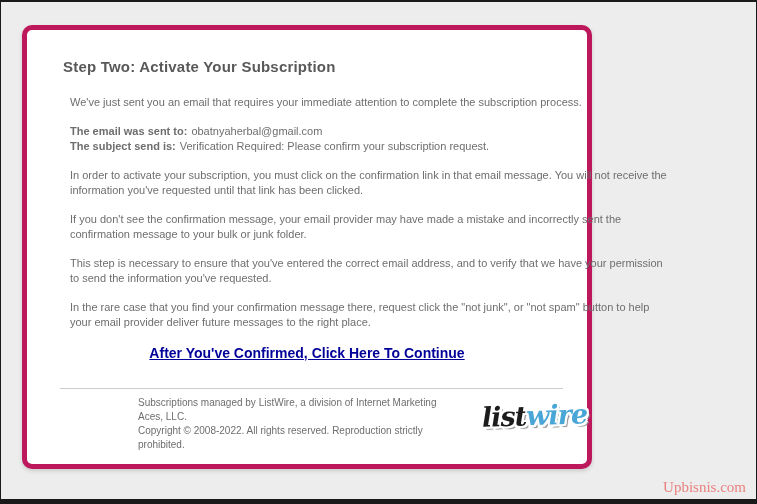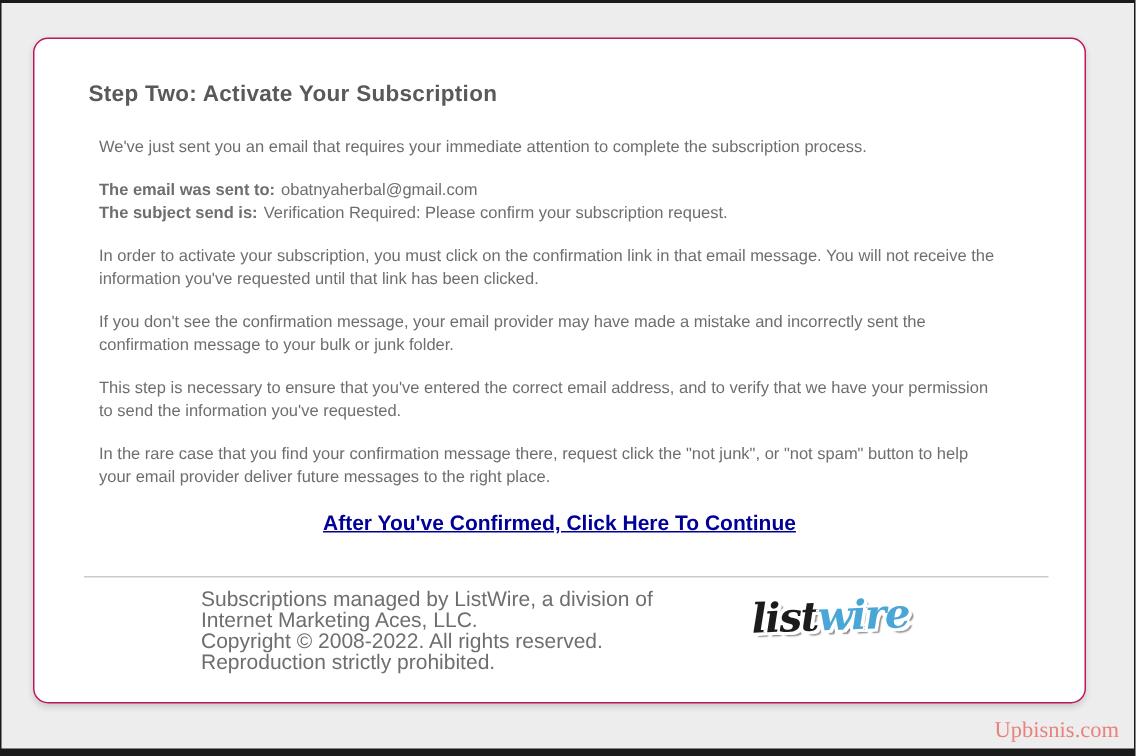--- a/index.html
+++ b/index.html
@@ -20,10 +20,10 @@
   .card {
     position: absolute;
     left: 21px; top: 23px;
-    width: 702px; height: 444px;
+    width: 570px; height: 444px;
     box-sizing: border-box;
     background: #ffffff;
-    border: 1px solid #be185d;
+    border: 5px solid #be185d;
     border-radius: 10px;
     box-shadow: 0 2px 4px rgba(0,0,0,0.15);
   }

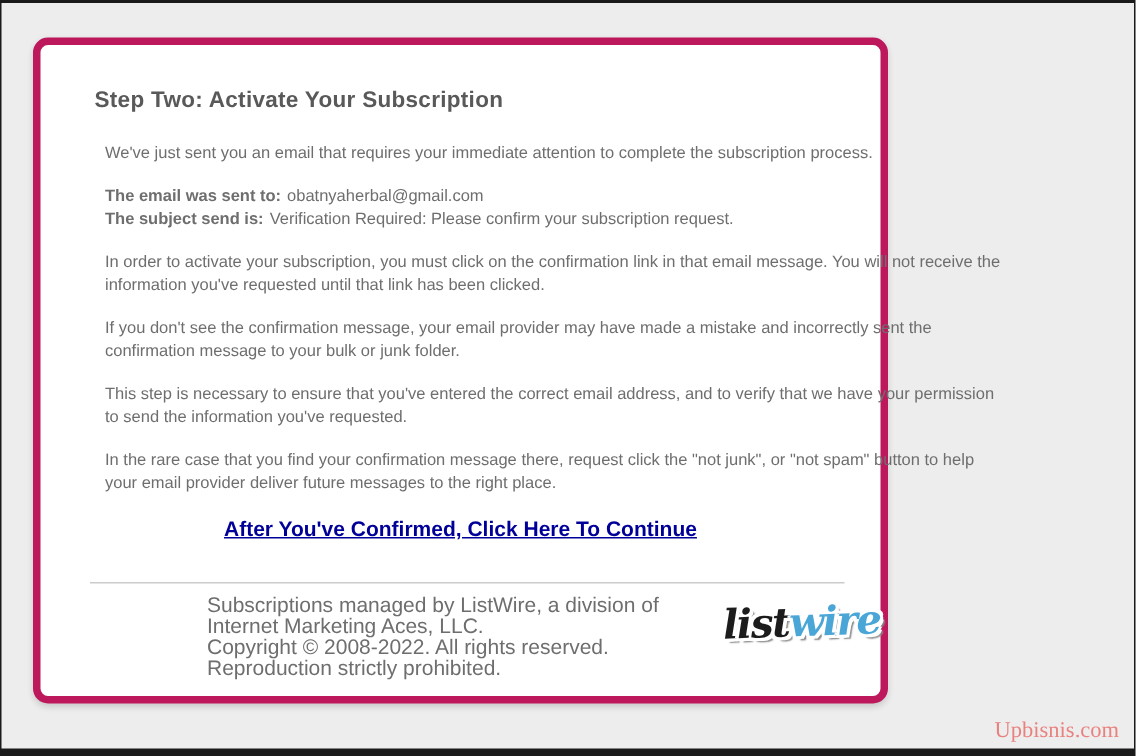--- a/index.html
+++ b/index.html
@@ -68,7 +68,7 @@
   }
   .footer-text {
     width: 345px;
-    font-size: 14px;
+    font-size: 10px;
     line-height: 14px;
     color: #6e6e6e;
   }

